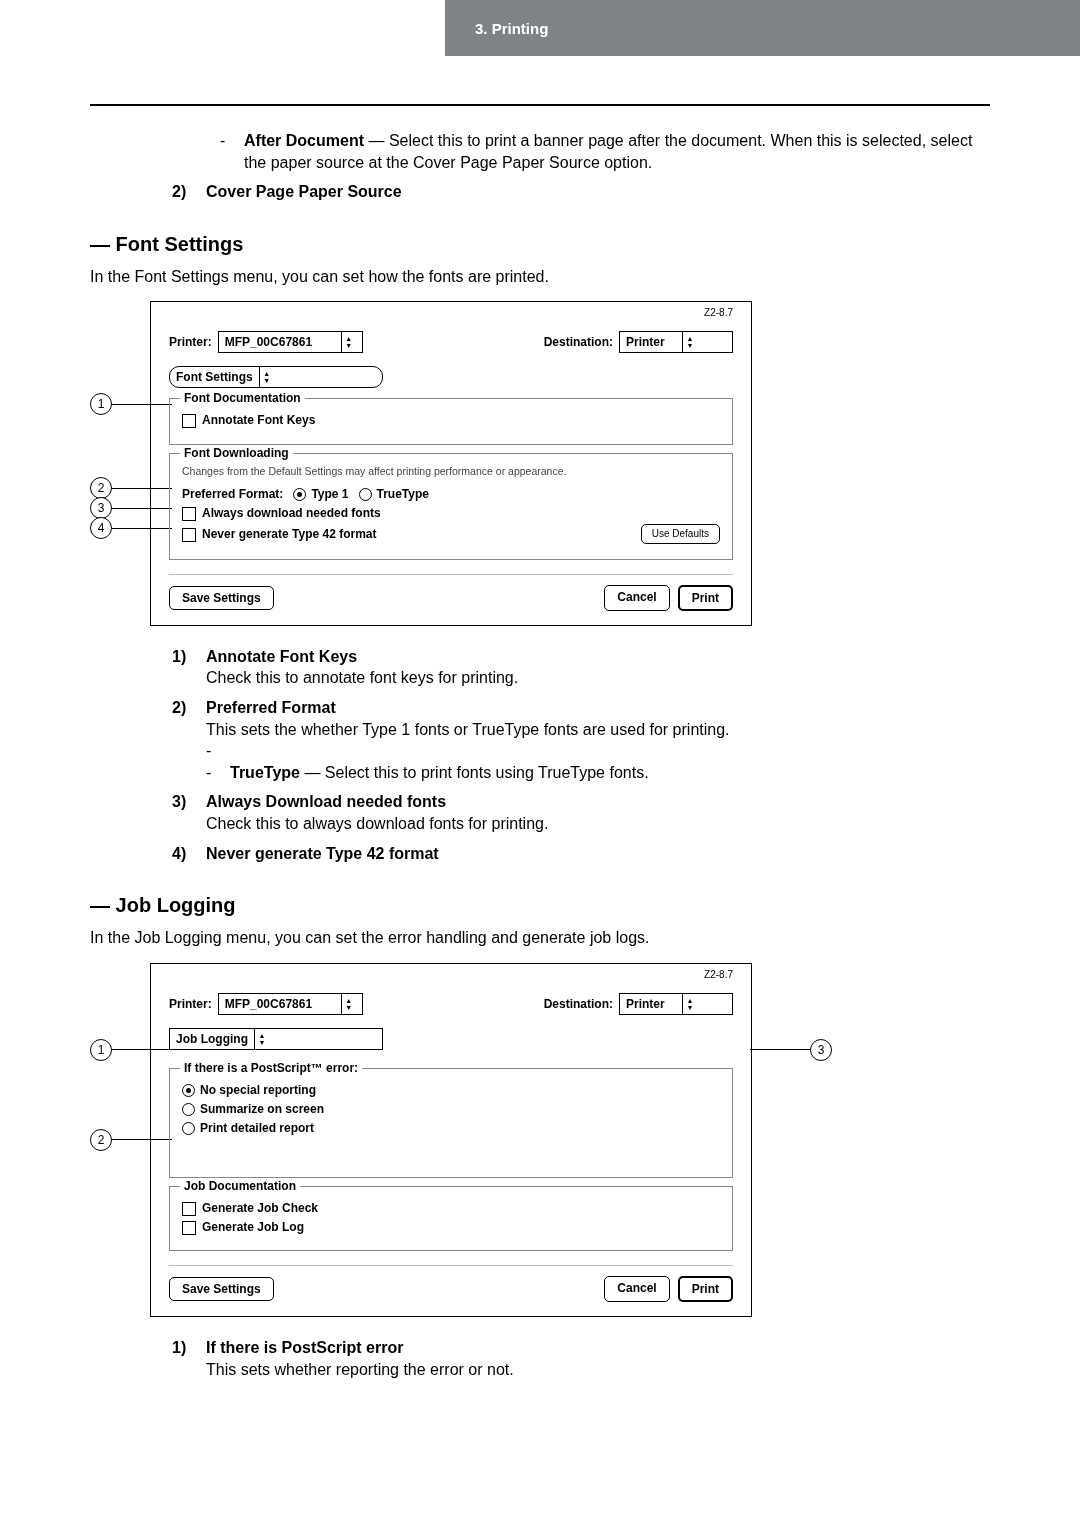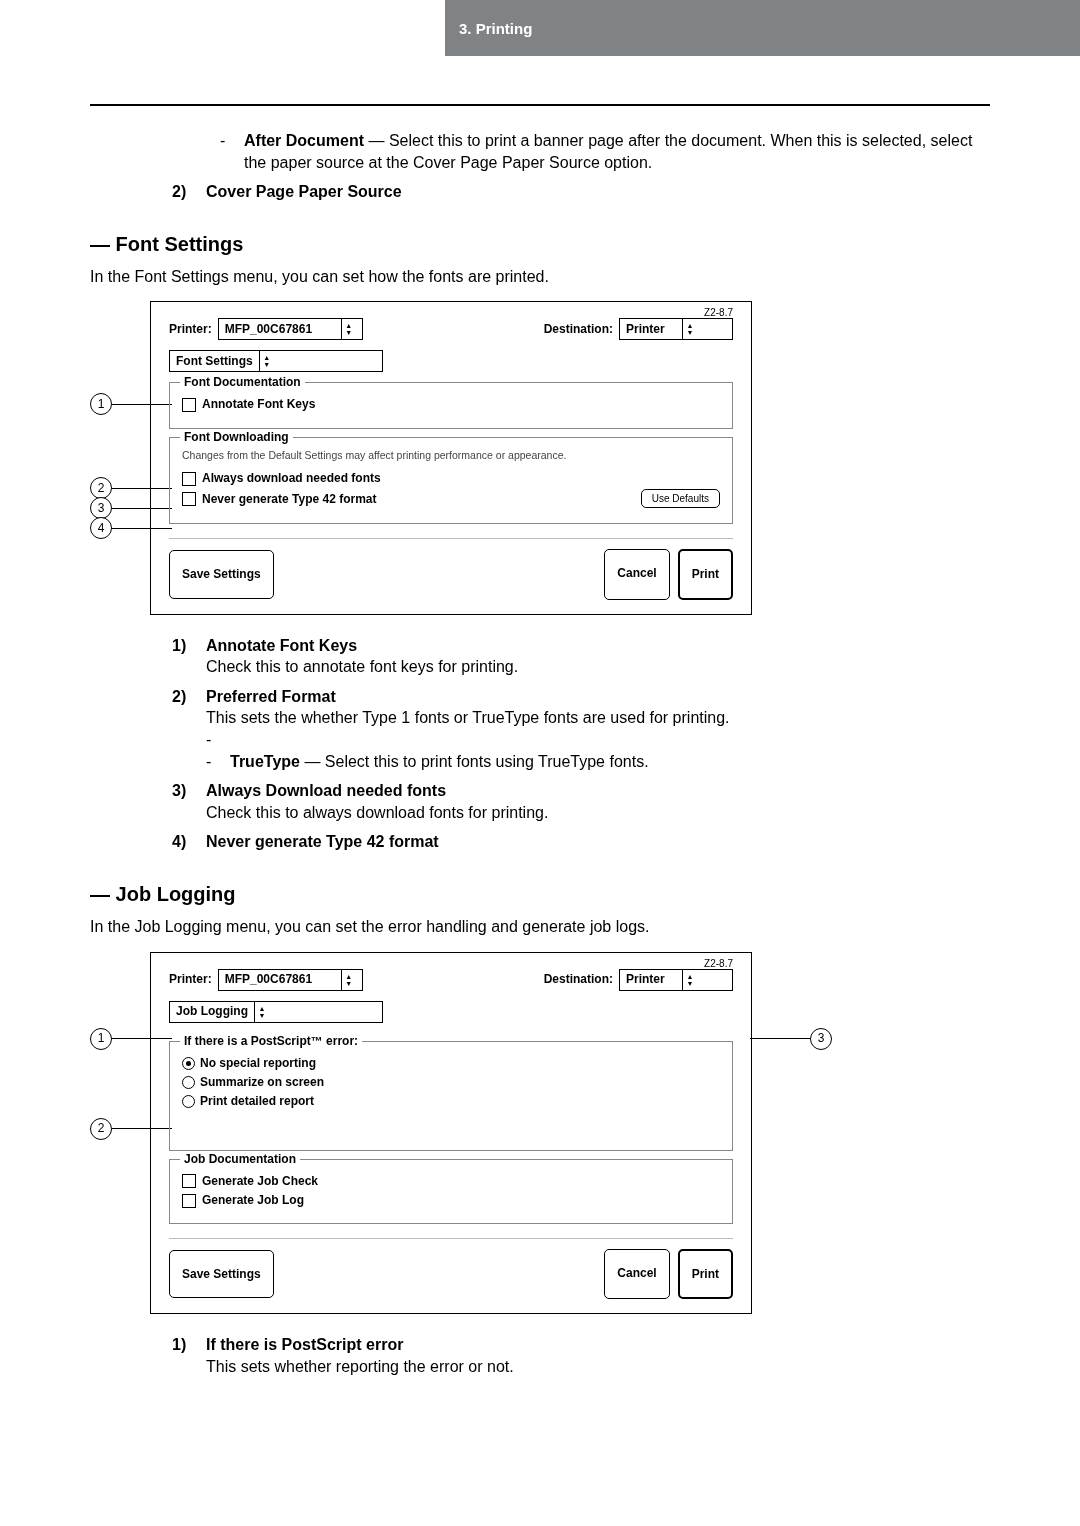--- a/index.html
+++ b/index.html
@@ -21,7 +21,7 @@
     align-items: stretch;
   }
   .header-left { width: 445px; background: #fff; }
-  .header-right { flex: 1; background: #7f8385; display: flex; align-items: center; padding-left: 14px; }
+  .header-right { flex: 1; background: #7f8385; display: flex; align-items: center; padding-left: 30px; }
   .header-text { color: #fff; font-size: 15px; font-weight: bold; }
   .rule { border-top: 2px solid #000; margin: 48px 90px 0 90px; }
   .content { margin: 24px 90px 0 90px; font-size: 16px; line-height: 1.35; }

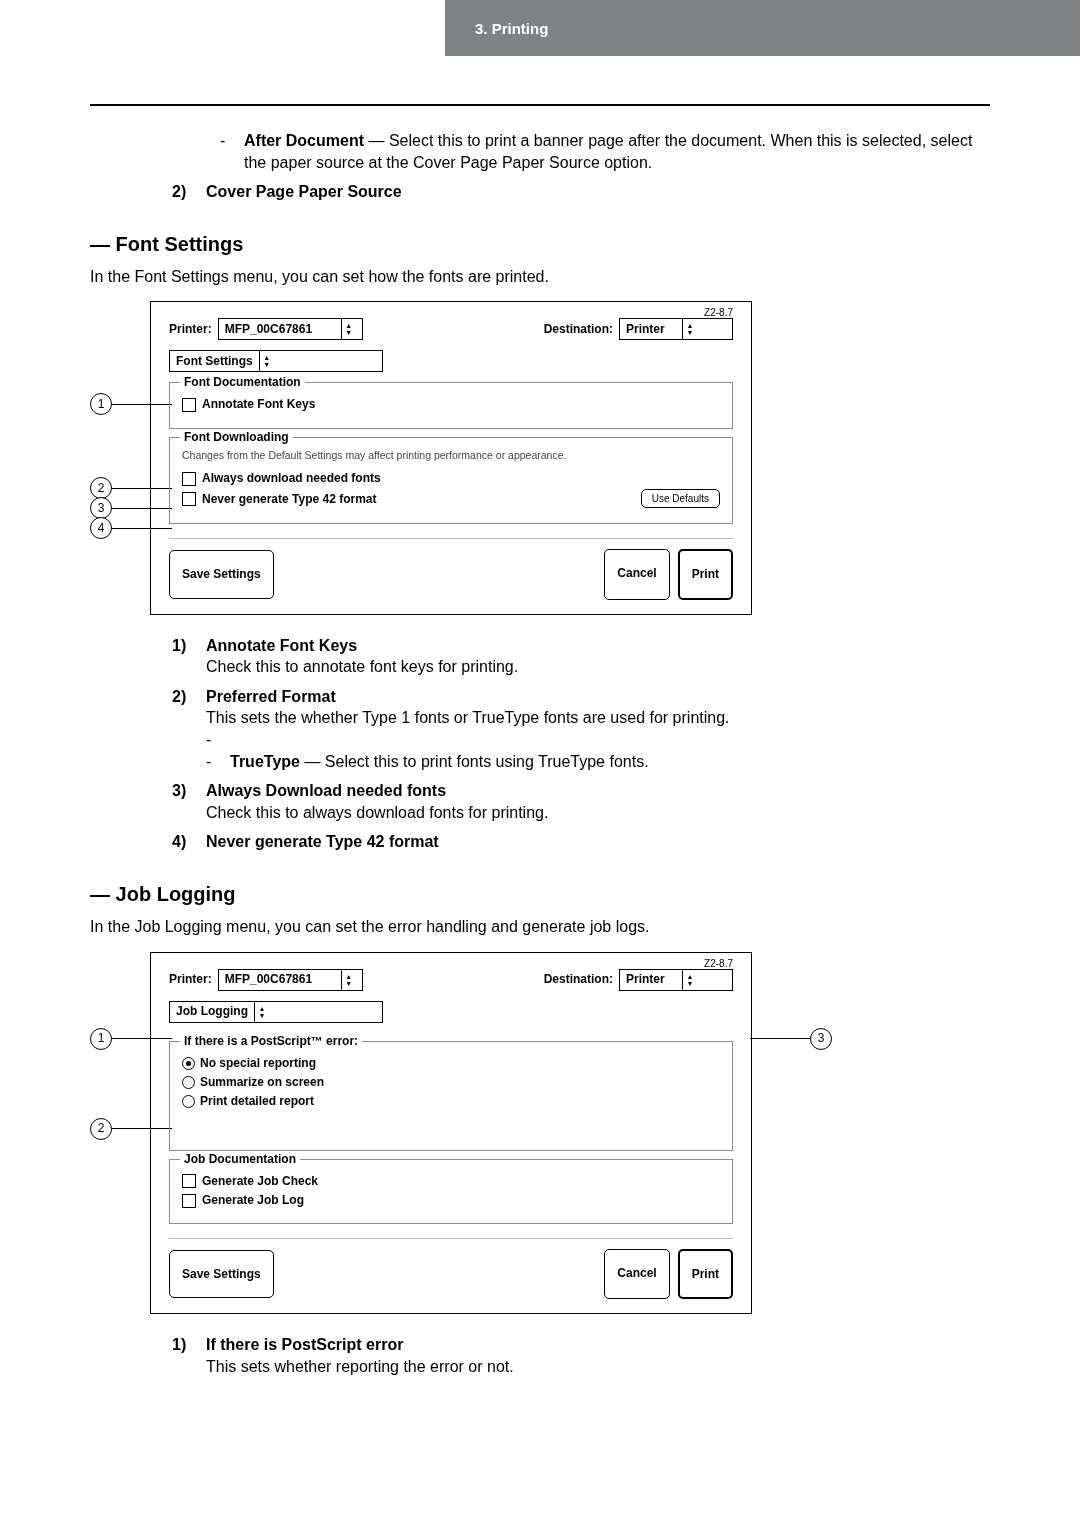--- a/index.html
+++ b/index.html
@@ -52,7 +52,7 @@
   }
   .dialog-inner { padding: 16px 18px 14px 18px; }
   .zlabel { position: absolute; right: 18px; top: 4px; font-size: 10px; }
-  .row { display: flex; align-items: center; gap: 16px; margin-bottom: 10px; }
+  .row { display: flex; align-items: center; gap: 16px; margin-bottom: 10px; margin-top: 13px; }
   .lbl { font-weight: bold; }
   .select {
     border: 1px solid #000; height: 20px; display: inline-flex; align-items: center;

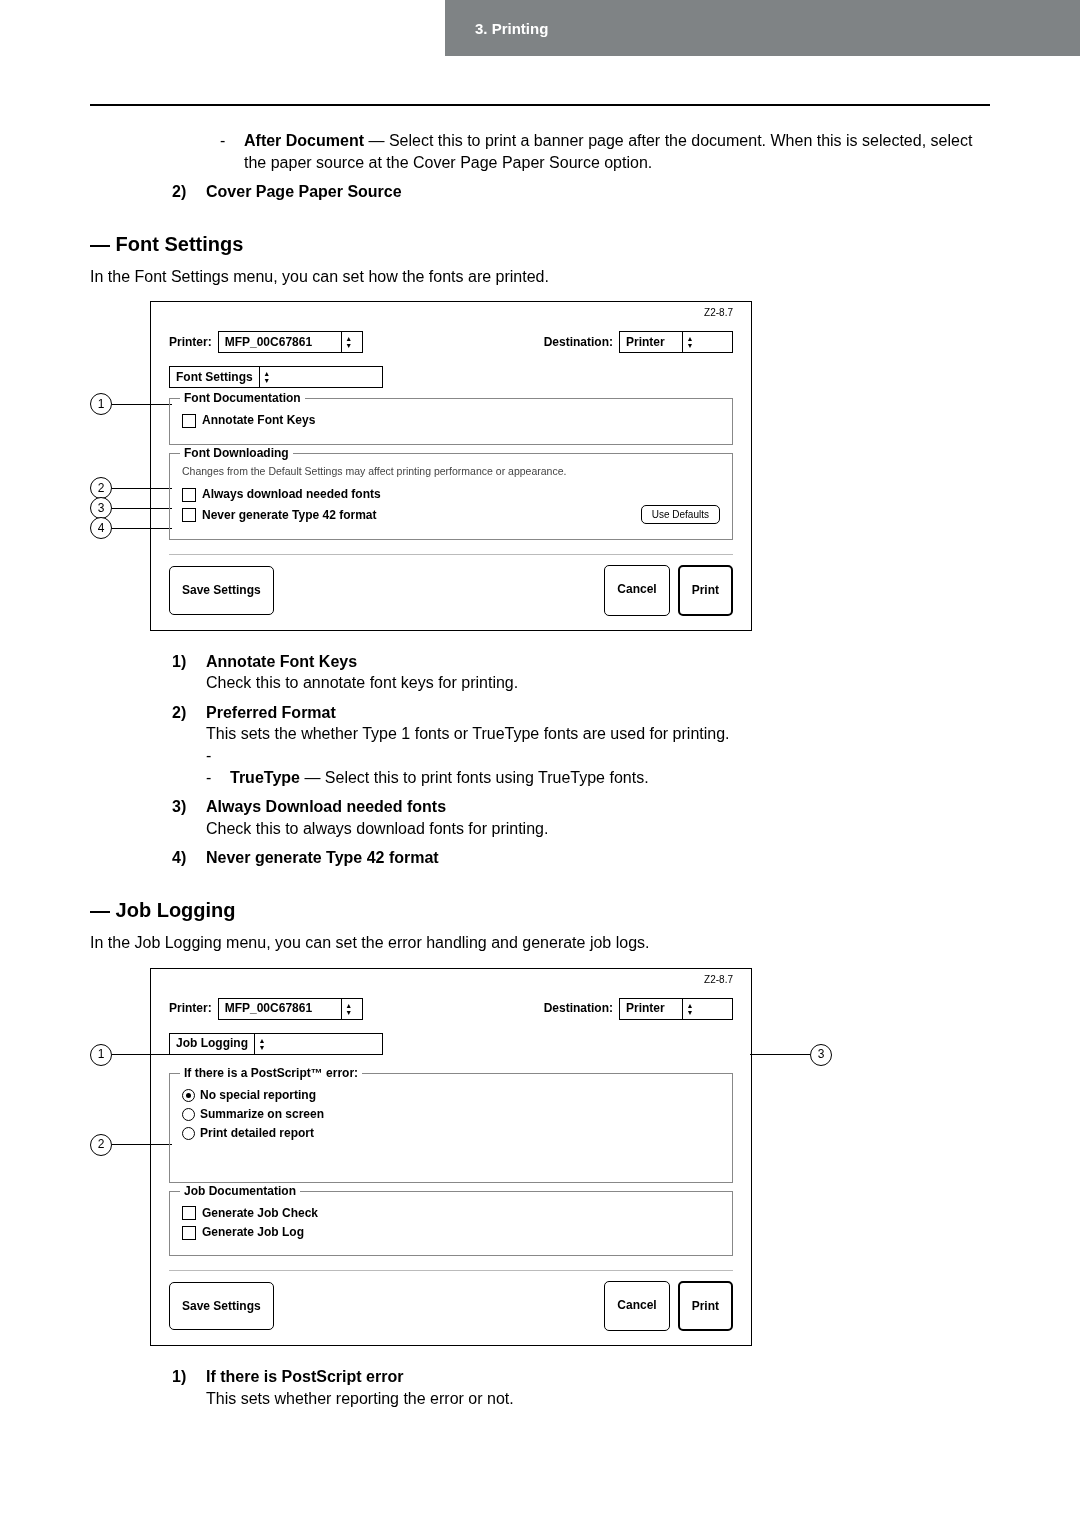--- a/index.html
+++ b/index.html
@@ -163,7 +163,7 @@
             </div>
           </div>
           <div class="row">
-            <span class="select" style="min-width:200px;">
+            <span class="select" style="min-width:200px;border-radius:10px;">
               <span style="font-weight:bold;">Font Settings</span>
               <span class="select-arrows">▲<br>▼</span>
             </span>

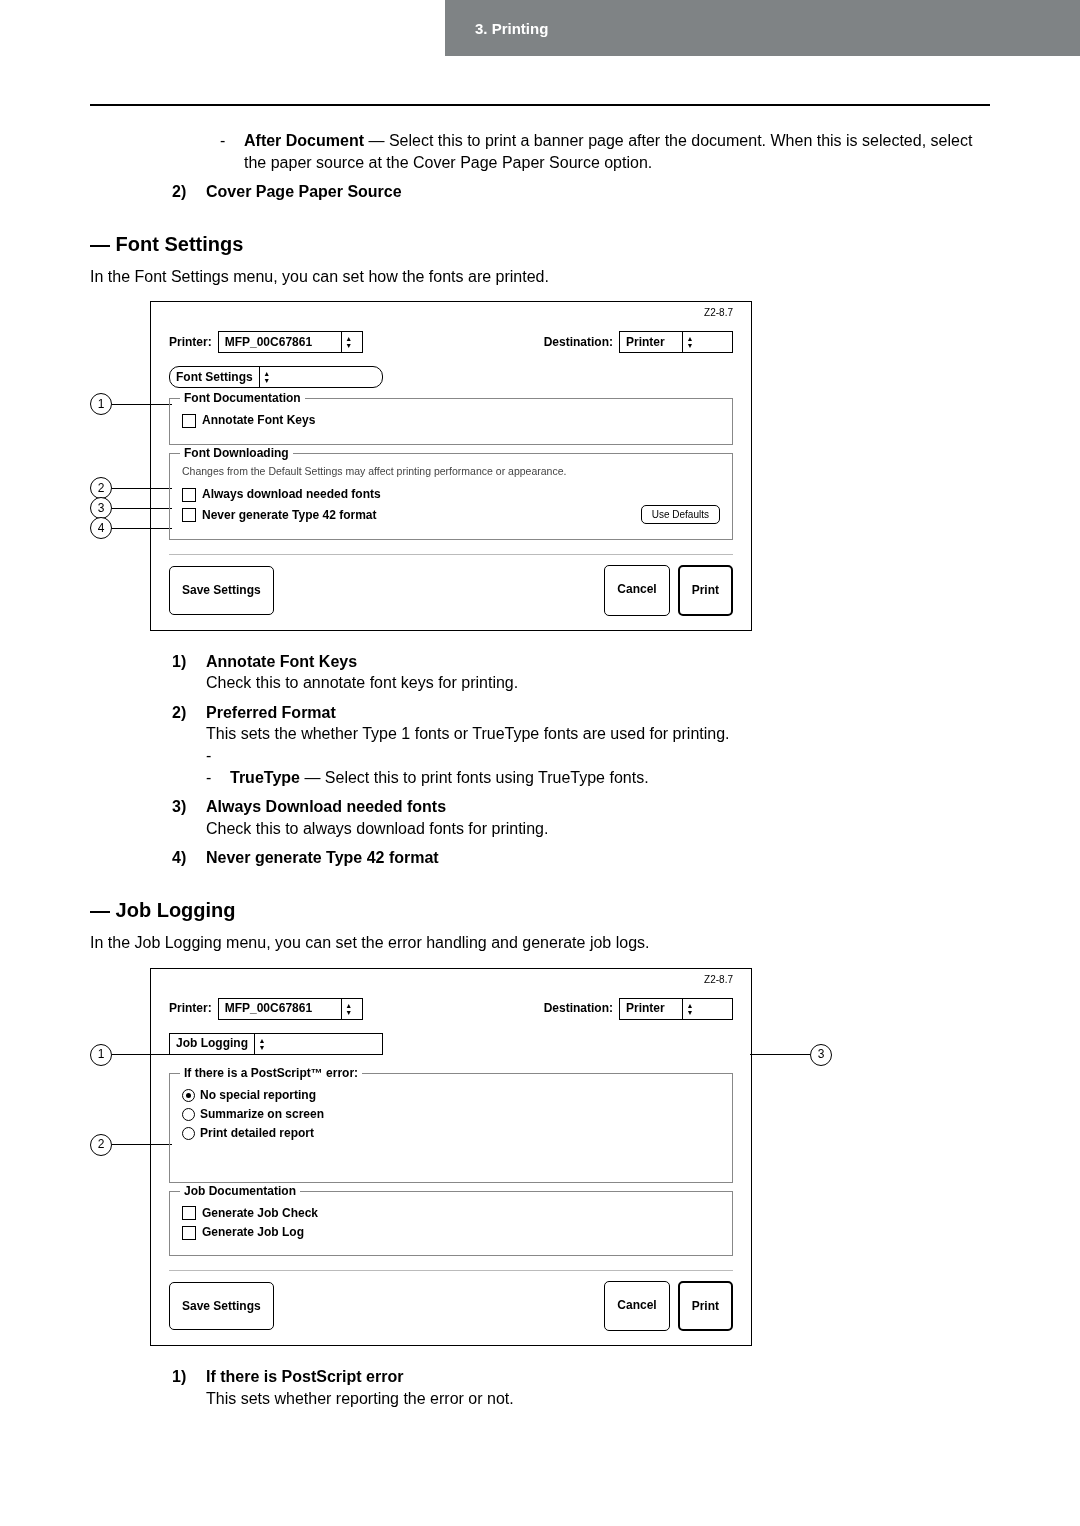--- a/index.html
+++ b/index.html
@@ -177,6 +177,11 @@
           <div class="group">
             <div class="group-title">Font Downloading</div>
             <div class="sub">Changes from the Default Settings may affect printing performance or appearance.</div>
+            <div class="opt bold">
+              <span>Preferred Format:</span>&nbsp;&nbsp;
+              <span class="radio sel"></span><span>Type 1</span>&nbsp;&nbsp;
+              <span class="radio"></span><span>TrueType</span>
+            </div>
             <div class="opt"><span class="chk"></span><span class="bold">Always download needed fonts</span></div>
             <div class="opt" style="display:flex;justify-content:space-between;align-items:center;">
               <span><span class="chk"></span><span class="bold">Never generate Type 42 format</span></span>

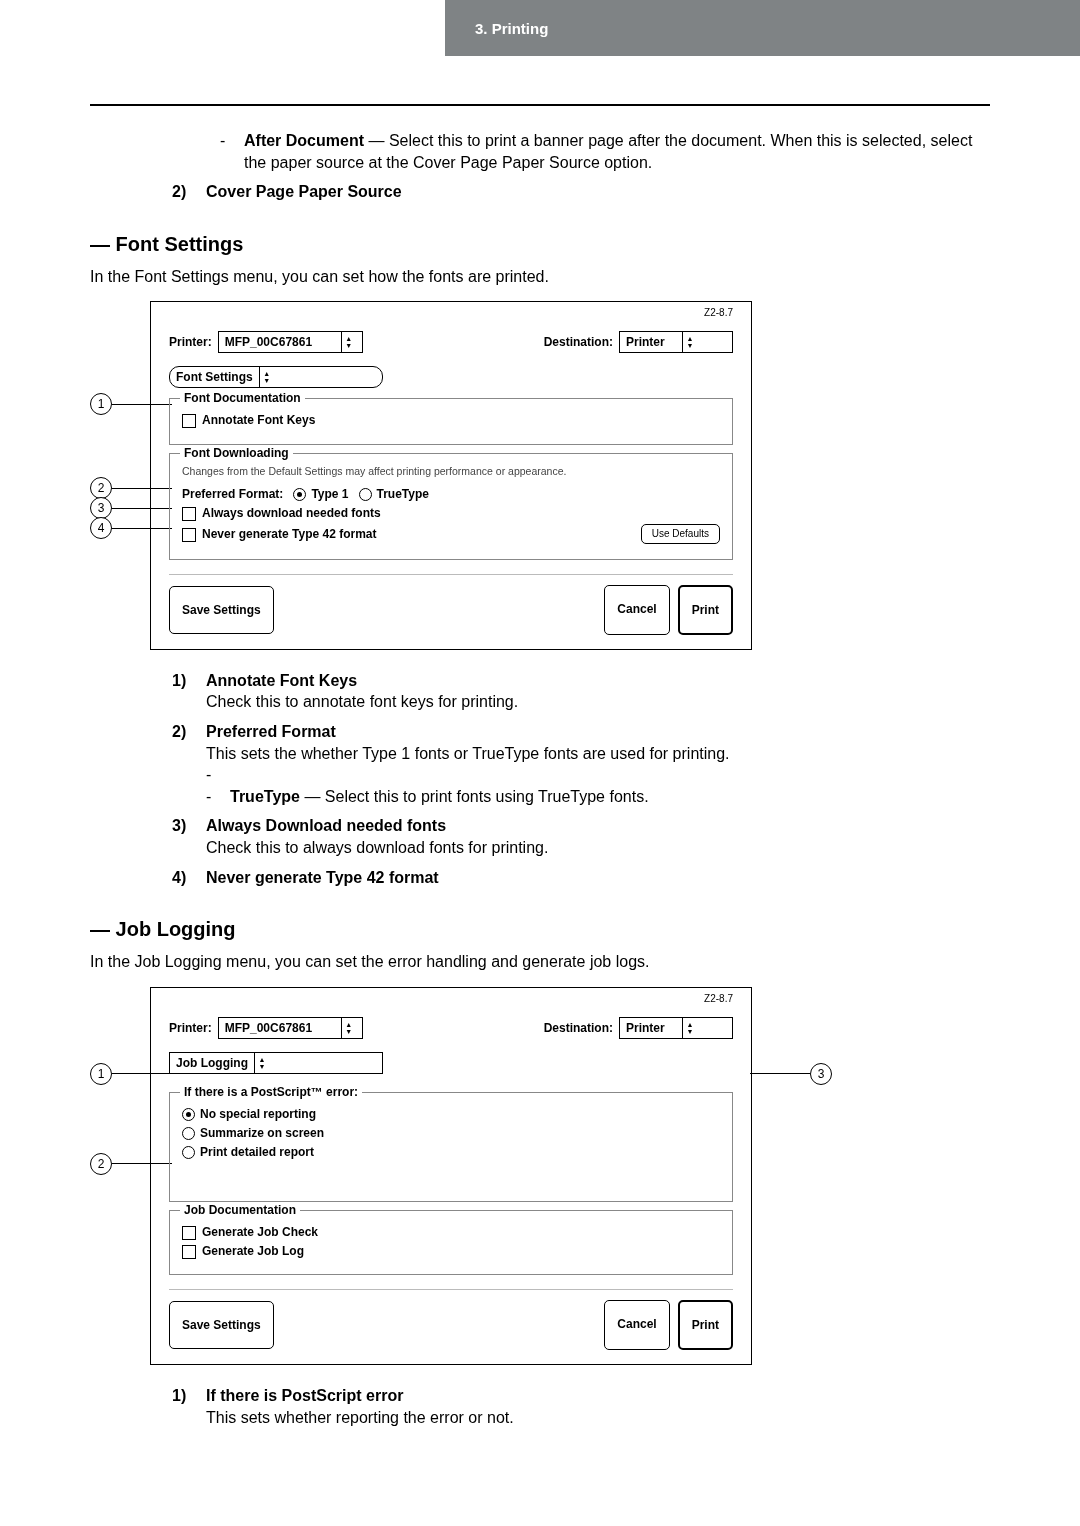--- a/index.html
+++ b/index.html
@@ -75,7 +75,7 @@
   .radio.sel::after { content: ""; position: absolute; width: 5px; height: 5px; background: #000; border-radius: 50%; left: 3px; top: 3px; }
   .opt { margin: 3px 0; }
   .btn {
-    border: 1px solid #000; border-radius: 5px; padding: 15px 12px; background: #fff; font-weight: bold; font-size: 12px;
+    border: 1px solid #000; border-radius: 5px; padding: 3px 12px; background: #fff; font-weight: bold; font-size: 12px;
     display: inline-block;
   }
   .btn.small { font-size: 10px; padding: 2px 10px; font-weight: normal; }

